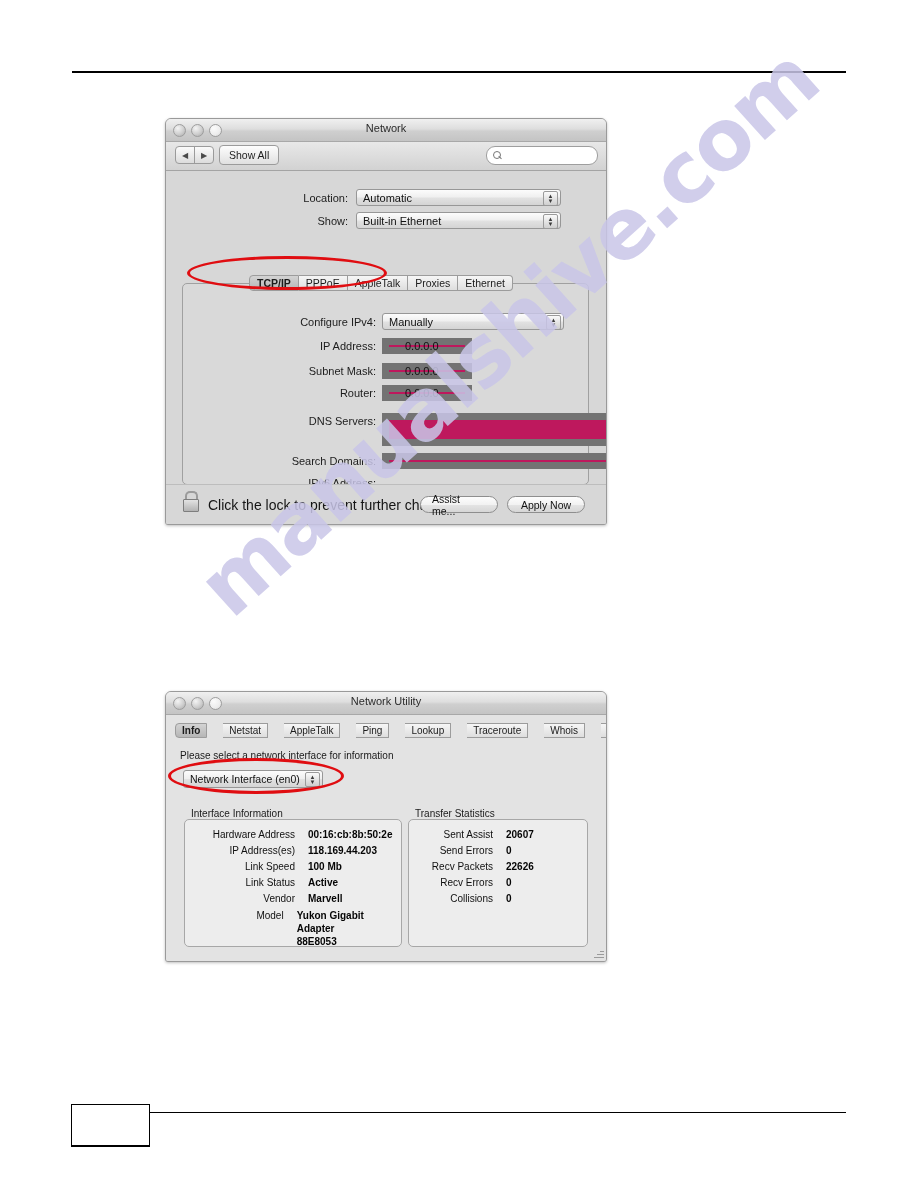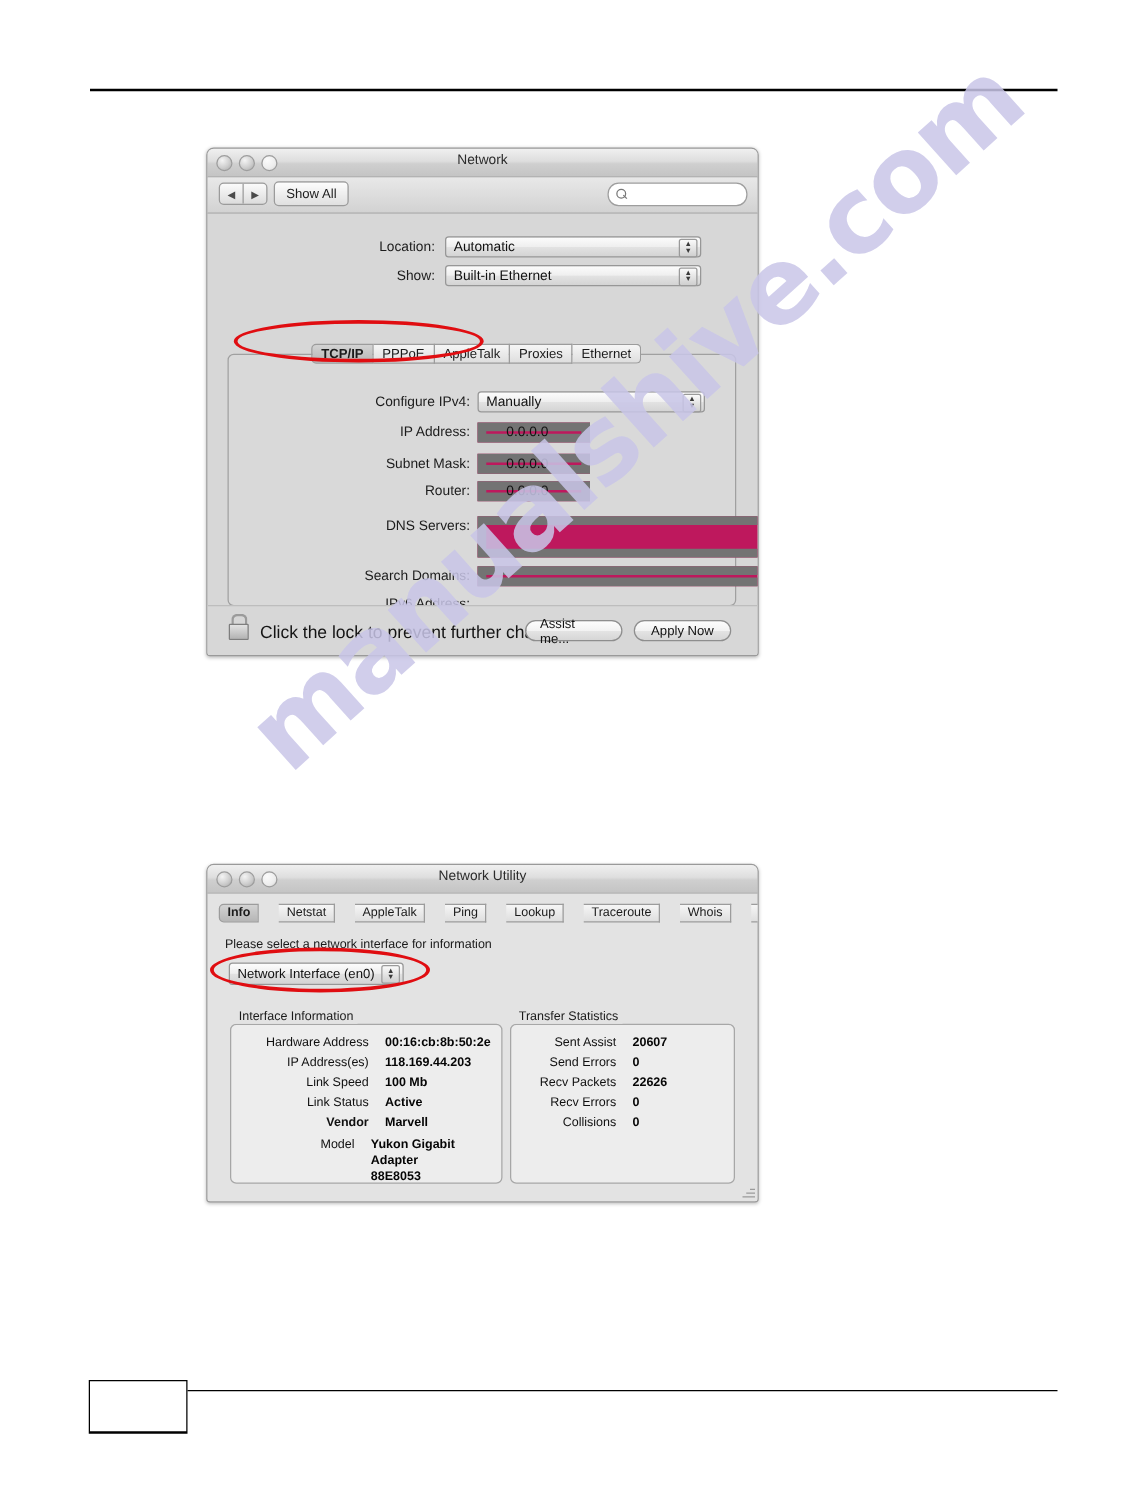--- a/index.html
+++ b/index.html
@@ -569,7 +569,7 @@
           <span class="kv-val">Active</span>
         </div>
         <div class="kv-row">
-          <span class="kv-key" style="width:110px;font-weight:bold;">Vendor</span>
+          <span class="kv-key" style="width:110px;">Vendor</span>
           <span class="kv-val">Marvell</span>
         </div>
         <div class="kv-row">

